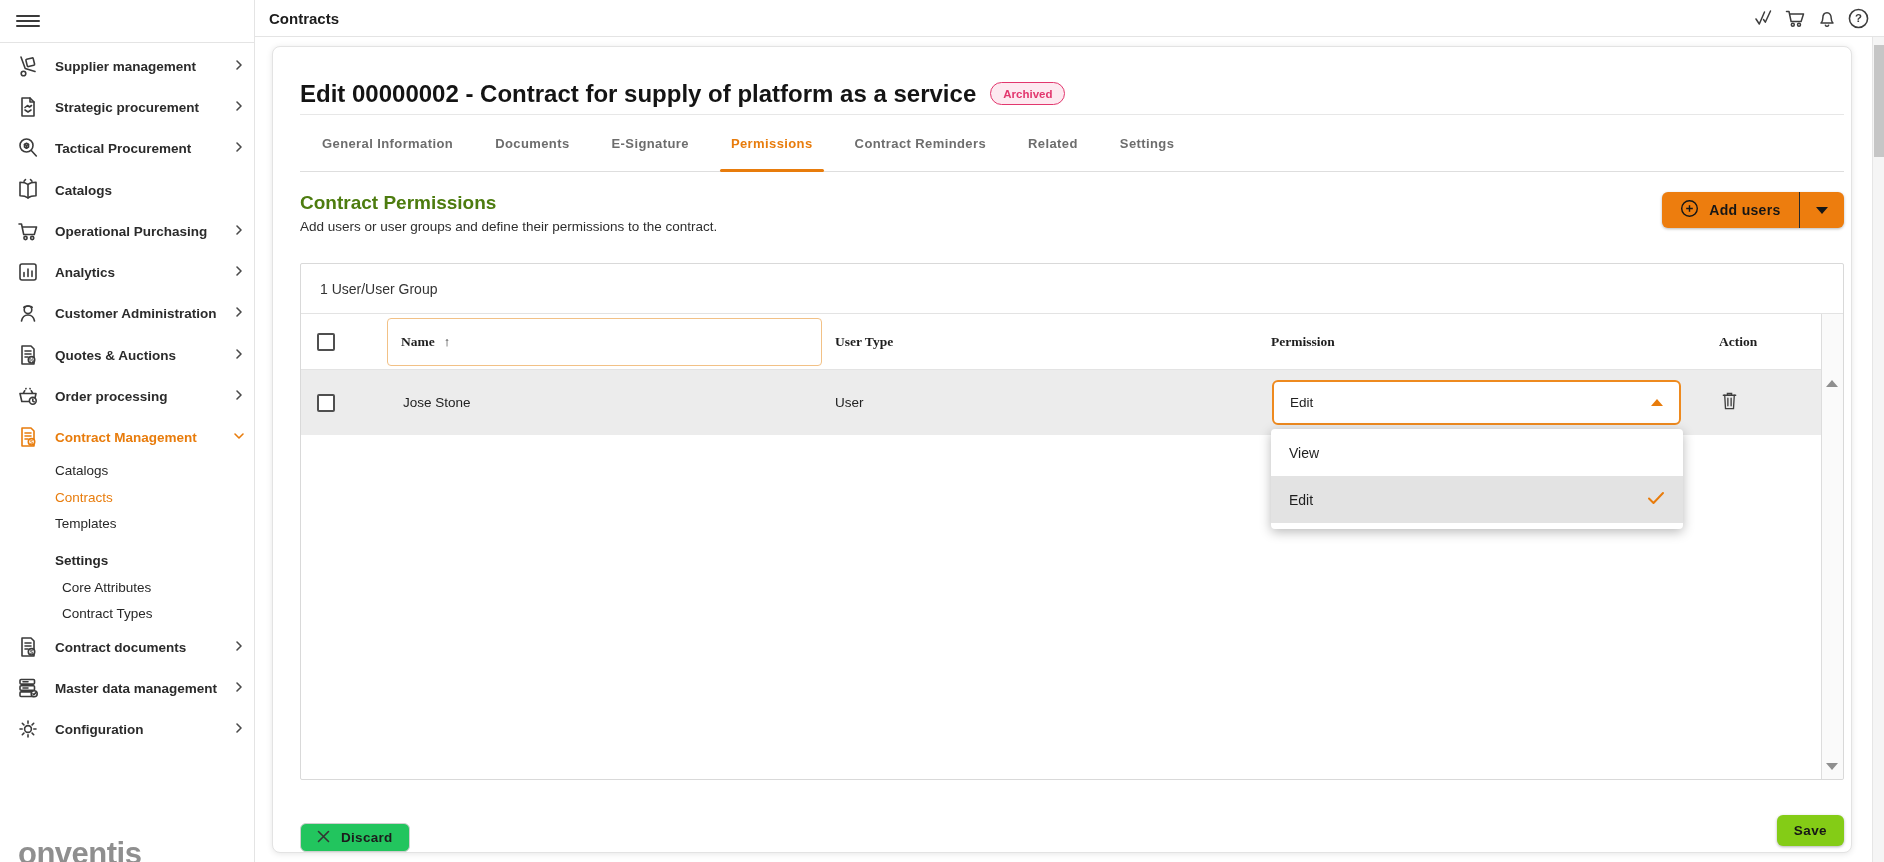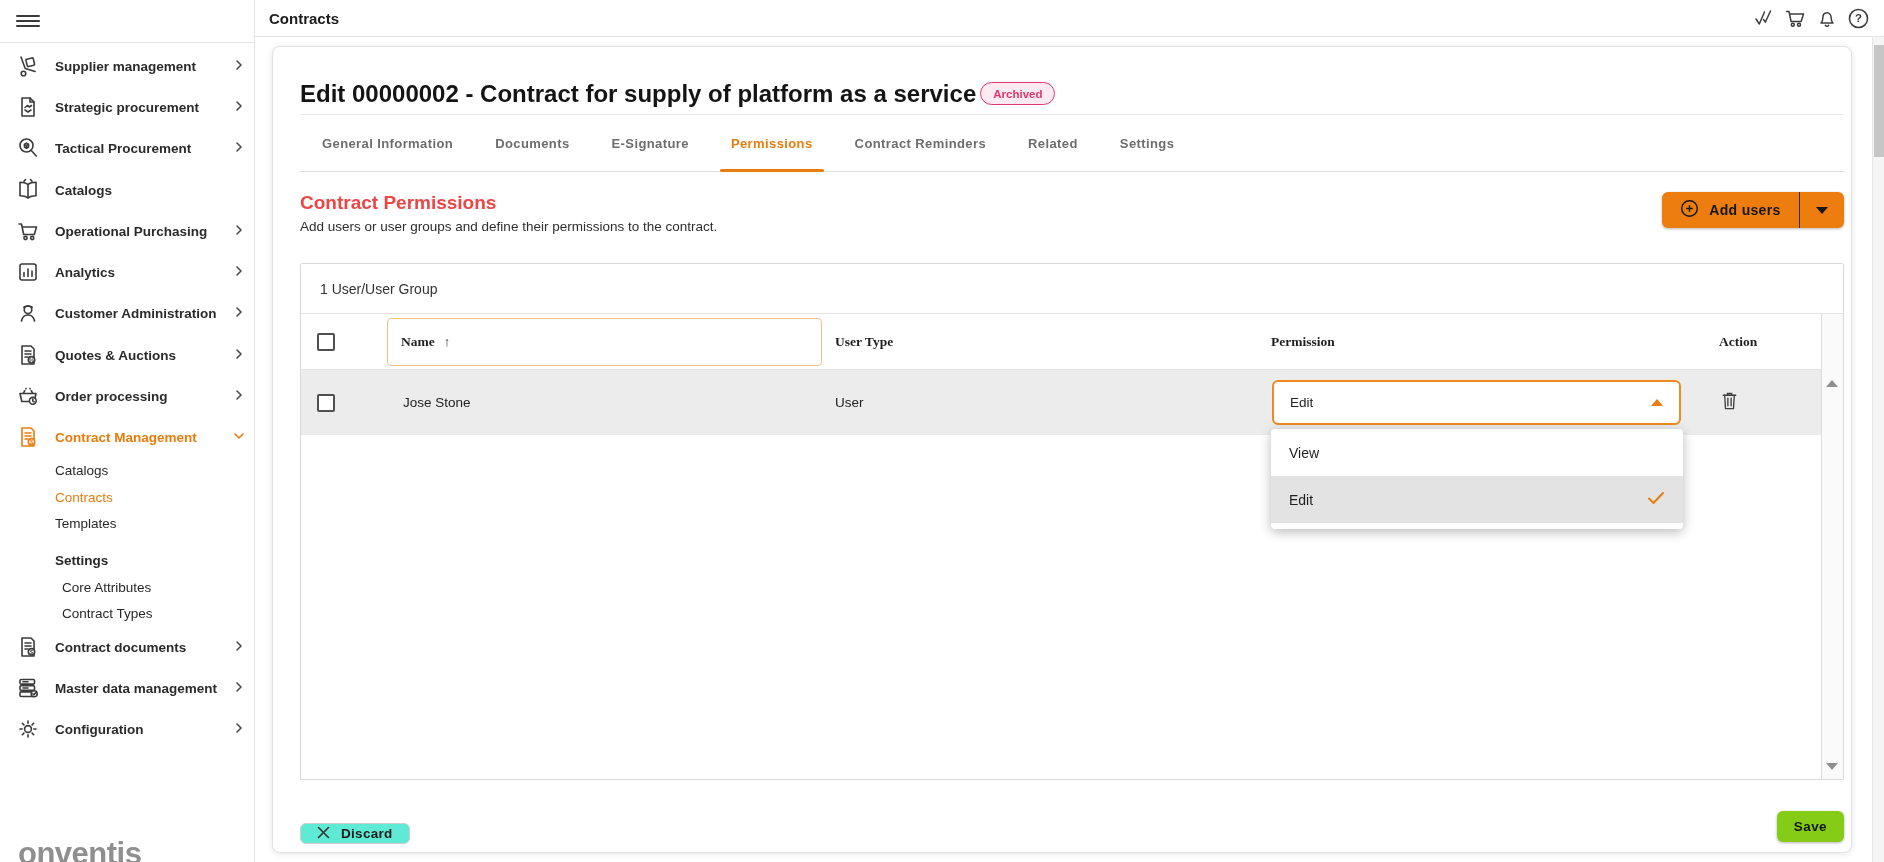--- a/index.html
+++ b/index.html
@@ -48,7 +48,7 @@
   .card { position:absolute; left:272px; top:46px; width:1580px; height:807px; background:#fff;
     border:1px solid #e3e3e3; border-radius:8px; box-shadow:0 1px 6px rgba(0,0,0,.10);
     padding:0 7px 0 27px; }
-  .title-row { padding-top:26px; height:68px; border-bottom:1px solid #e7e7e7; display:flex; align-items:center; gap:4px; }
+  .title-row { padding-top:26px; height:68px; border-bottom:1px solid #e7e7e7; display:flex; align-items:center; gap:14px; }
   .page-title { font-size:24px; font-weight:700; color:#141414; }
   .badge { height:23px; padding:0 12px; border:1.5px solid #E2376E; color:#E2376E; background:#FDE9F0;
     border-radius:12px; font-size:11.5px; font-weight:700; display:flex; align-items:center; }

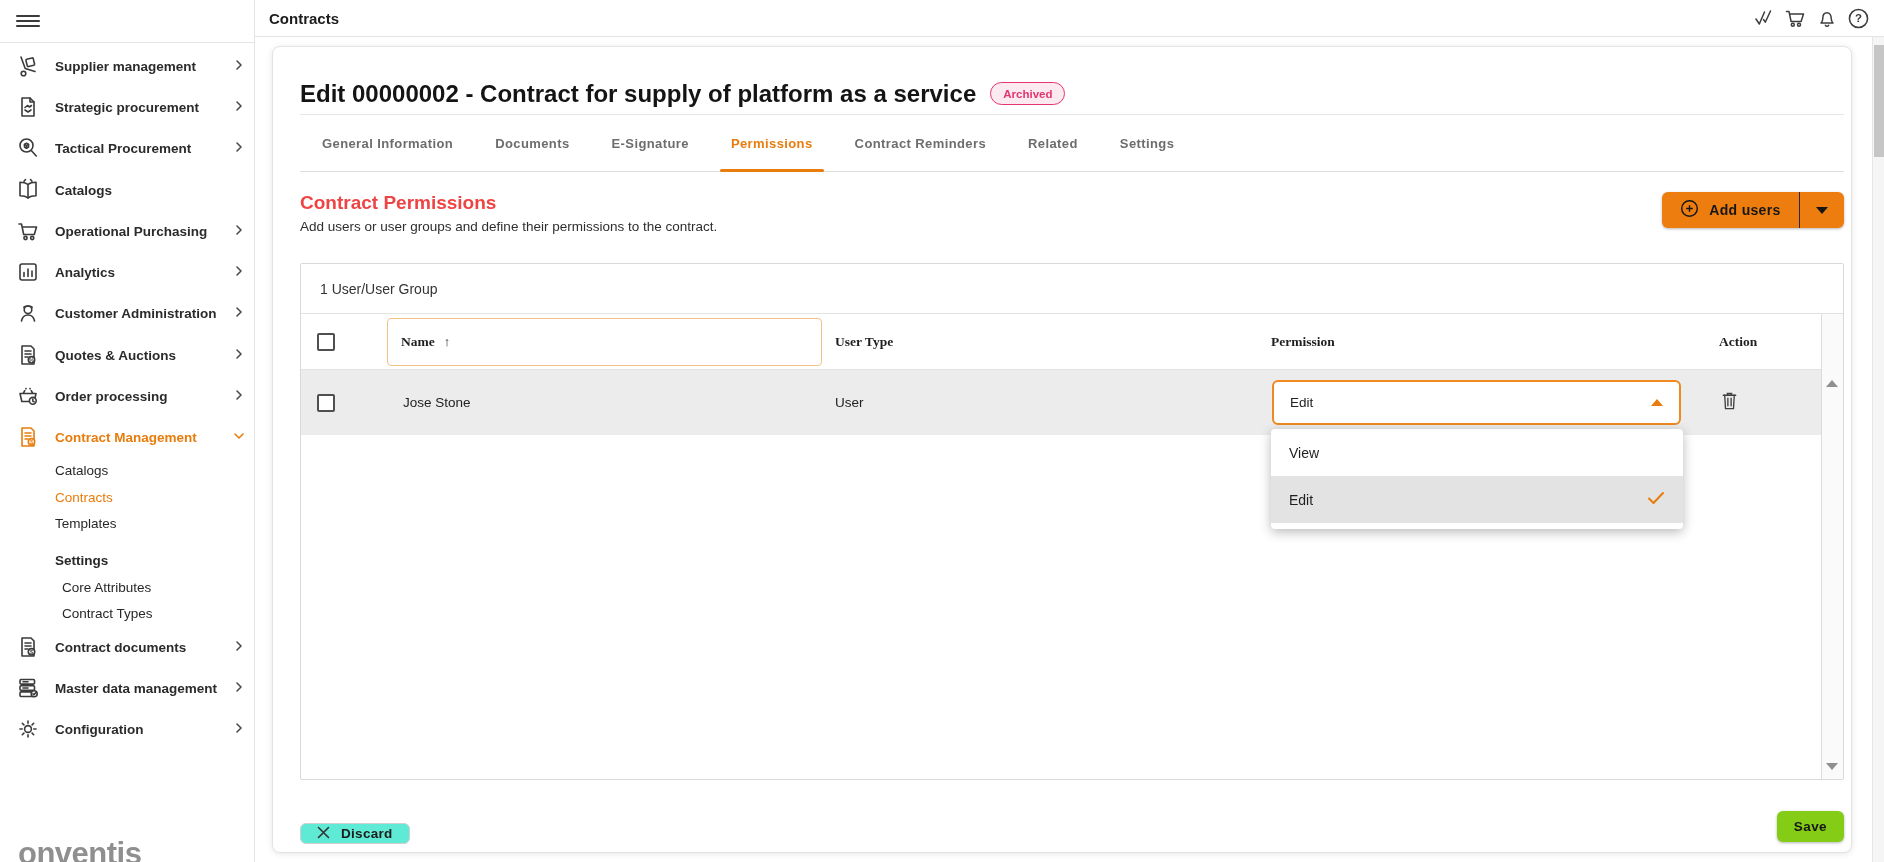--- a/index.html
+++ b/index.html
@@ -61,7 +61,7 @@
     background:#E87C0C; border-radius:2px; }
 
   .section-row { margin-top:20px; height:42px; display:flex; justify-content:space-between; align-items:flex-start; }
-  .section-title { font-size:19px; font-weight:700; color:#ef4444; margin-bottom:5px; }
+  .section-title { font-size:19px; font-weight:700; color:#4d7c0f; margin-bottom:5px; }
   .section-desc { font-size:13.5px; color:#2e2e2e; }
   .add-users { display:flex; height:36px; background:#ED7D0E; border-radius:6px; overflow:hidden;
     cursor:pointer; box-shadow:0 1px 3px rgba(0,0,0,.28); }

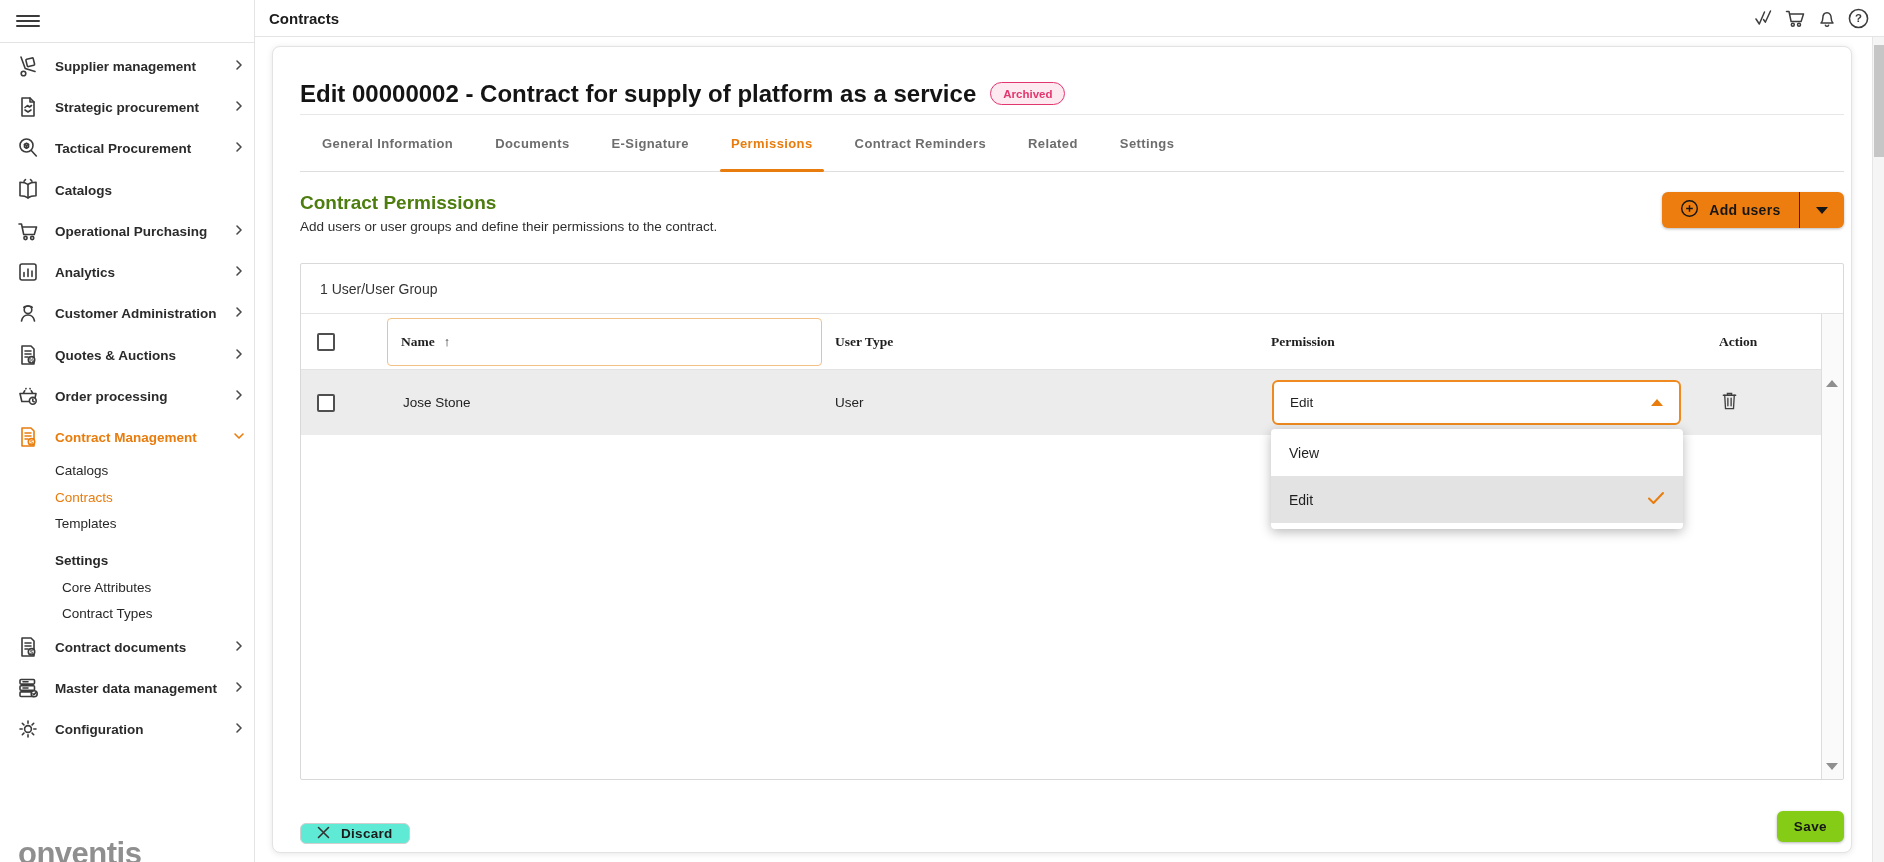--- a/index.html
+++ b/index.html
@@ -109,7 +109,7 @@
   .menu-opt svg { stroke:#E87C0C; fill:none; stroke-width:2; stroke-linecap:round; stroke-linejoin:round; }
 
   .footer-row { margin-top:29px; display:flex; justify-content:space-between; align-items:center; }
-  .discard-btn { height:21px; border:1px solid #cfcfcf; border-radius:6px; background:#5eead4; display:flex;
+  .discard-btn { height:29px; border:1px solid #cfcfcf; border-radius:6px; background:#22c55e; display:flex;
     align-items:center; gap:11px; padding:0 16px; font-size:13.5px; font-weight:700; color:#1c1c1c;
     letter-spacing:.3px; cursor:pointer;margin-top:14px; }
   .discard-btn svg { stroke:#333; fill:none; stroke-width:1.6; stroke-linecap:round; }

